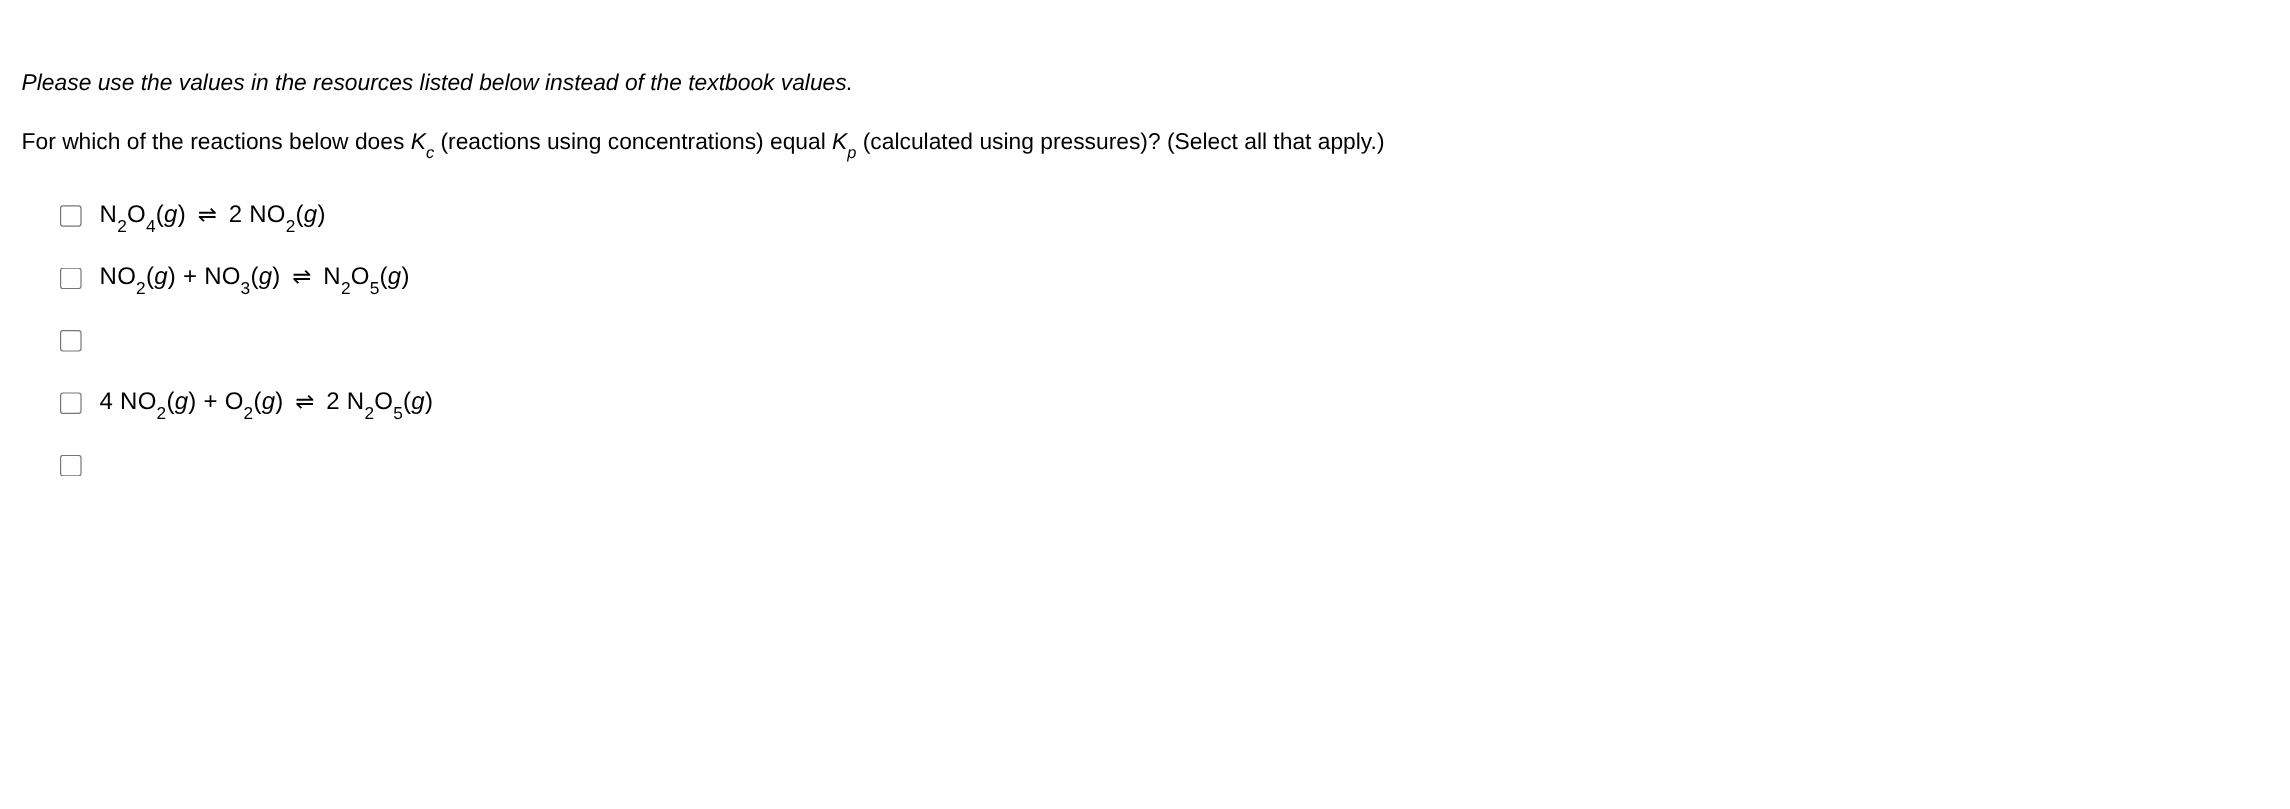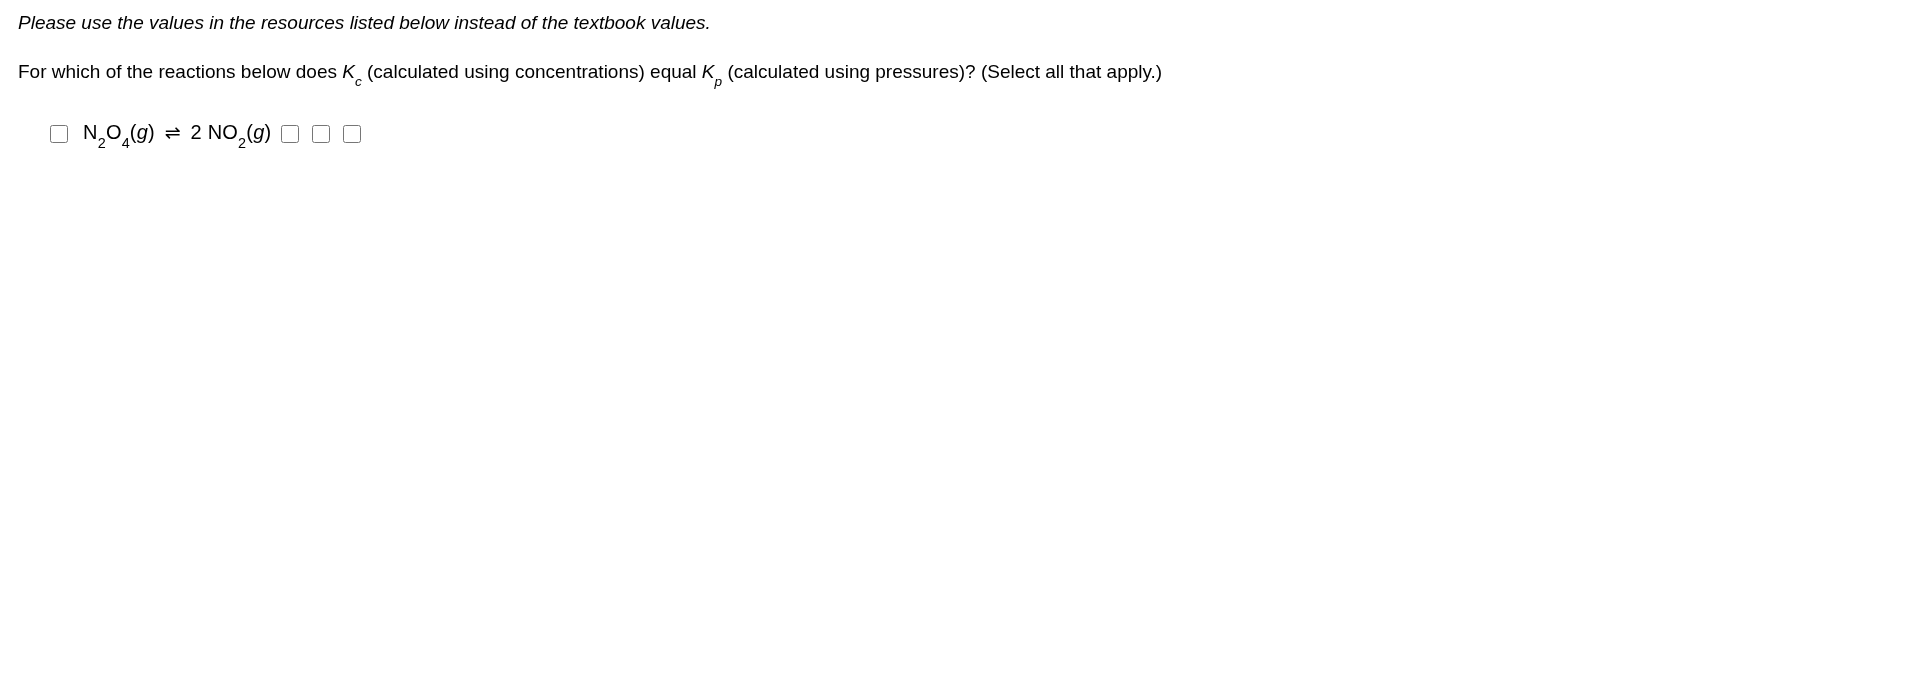--- a/index.html
+++ b/index.html
@@ -15,6 +15,7 @@
   .instruction {
     font-style: italic;
     margin-bottom: 24px;
+    margin-top: 47px;
   }
   .prompt {
     margin-bottom: 22px;

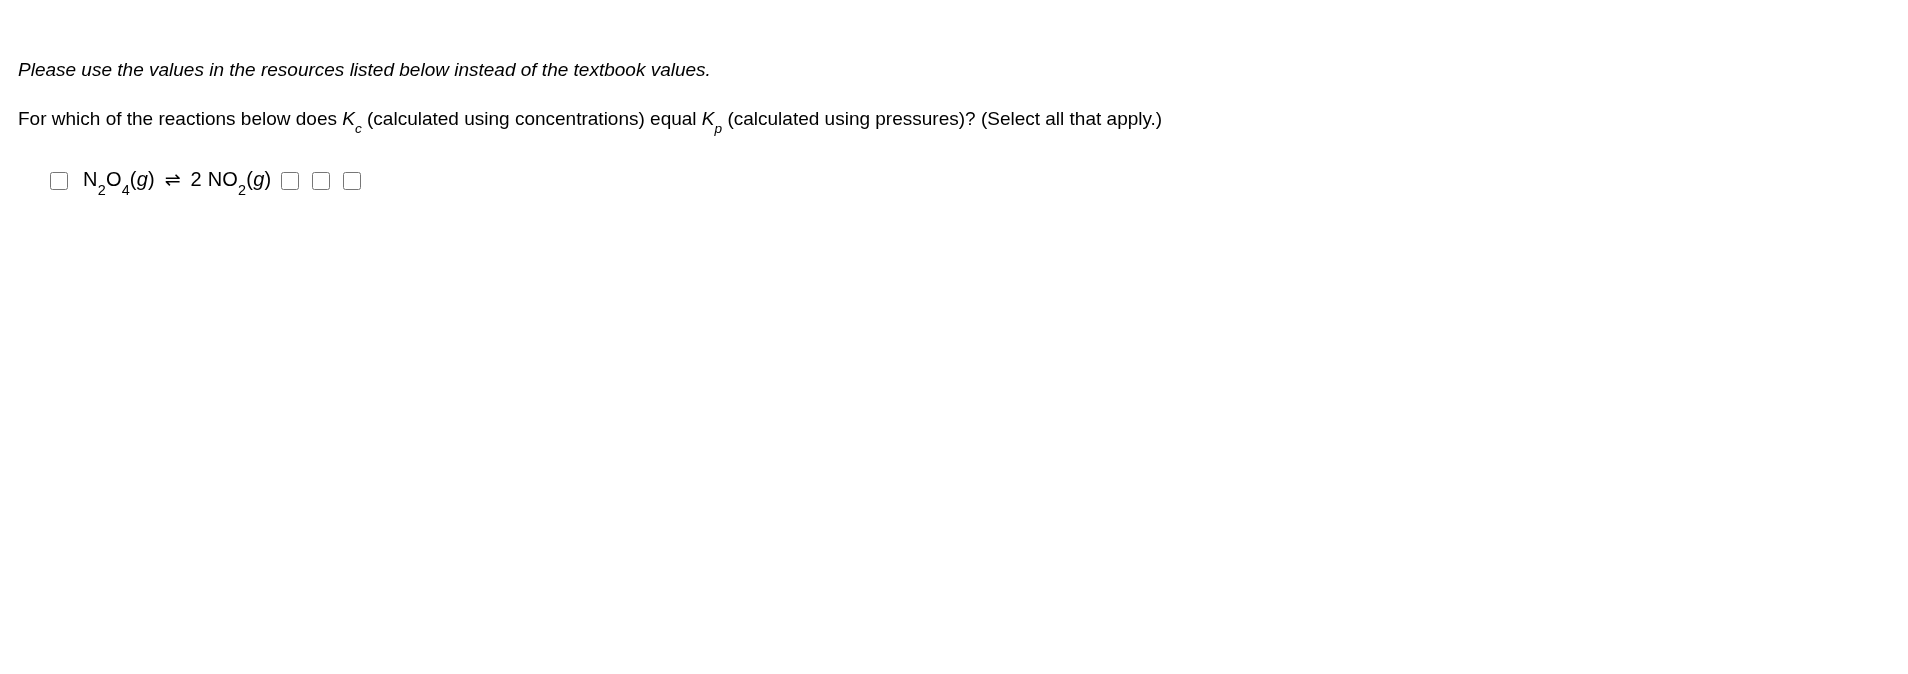--- a/index.html
+++ b/index.html
@@ -58,7 +58,7 @@
 <div class="prompt">
   <span>For which of the reactions below does </span>
   <span class="ital"><span>K</span><sub>c</sub></span>
-  <span> (calculated using concentrations) equal </span>
+  <span> (reactions using concentrations) equal </span>
   <span class="ital"><span>K</span><sub>p</sub></span>
   <span> (calculated using pressures)? (Select all that apply.)</span>
 </div>

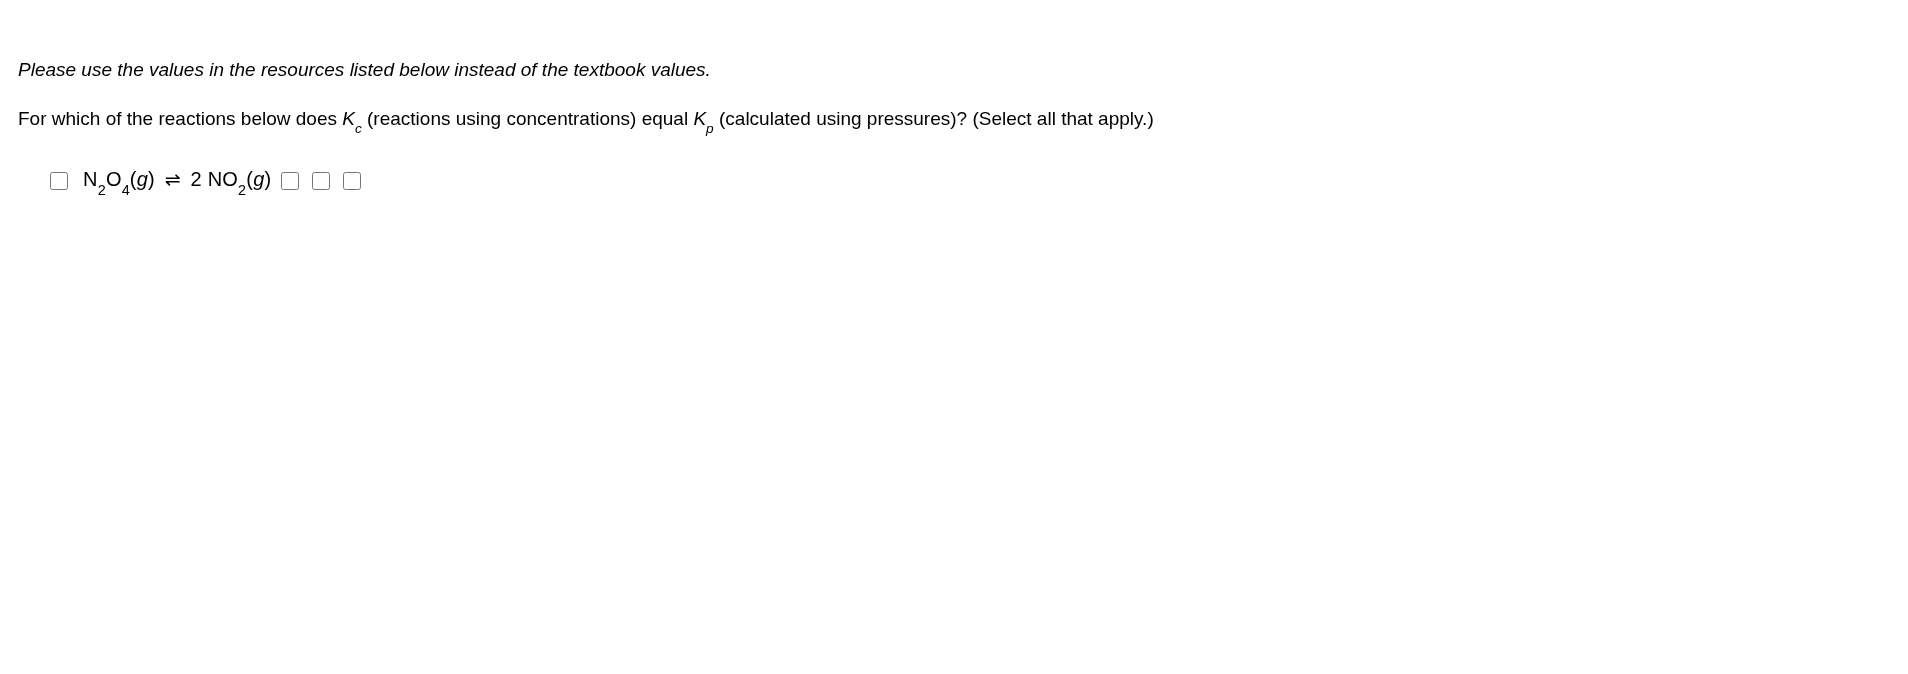--- a/index.html
+++ b/index.html
@@ -23,7 +23,7 @@
   }
   .options {
     display: flex;
-    flex-direction: row;
+    flex-direction: column;
     gap: 6px;
     padding-left: 28px;
   }

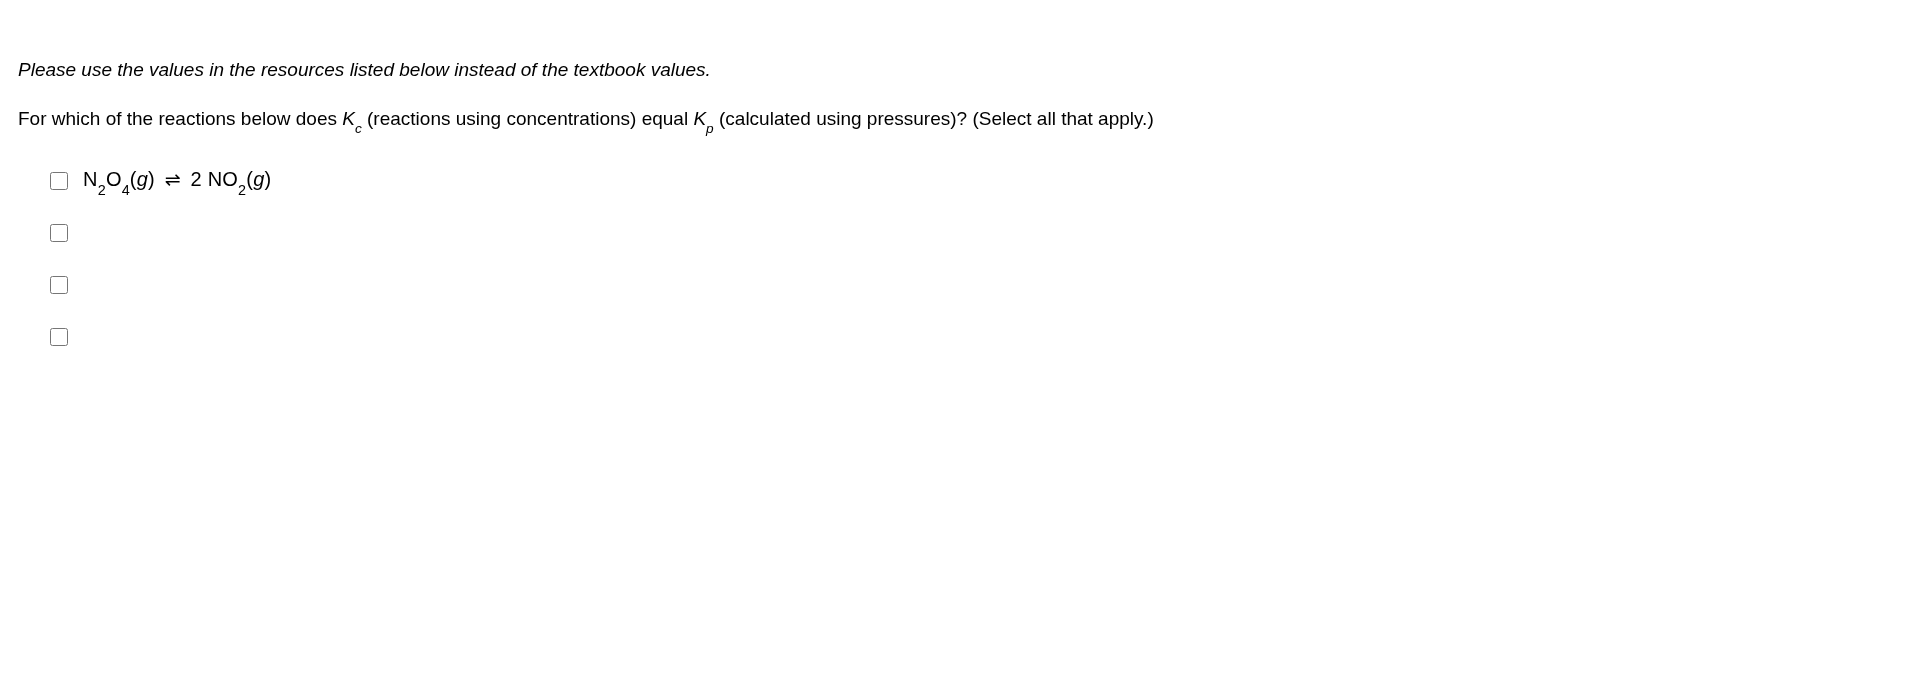--- a/index.html
+++ b/index.html
@@ -75,6 +75,14 @@
   </label>
 
 
+  <label class="opt-row">
+    <input type="checkbox" style="">
+    <span class="eqn">
+      <span>NO</span><sub>2</sub>(<span class="g">g</span>)<span> + </span><span>NO</span><sub>3</sub>(<span class="g">g</span>)
+      <span class="arrow">⇌</span>
+      <span>N</span><sub>2</sub><span>O</span><sub>5</sub>(<span class="g">g</span>)
+    </span>
+  </label>
 
   <label class="opt-row">
     <input type="checkbox" style="">

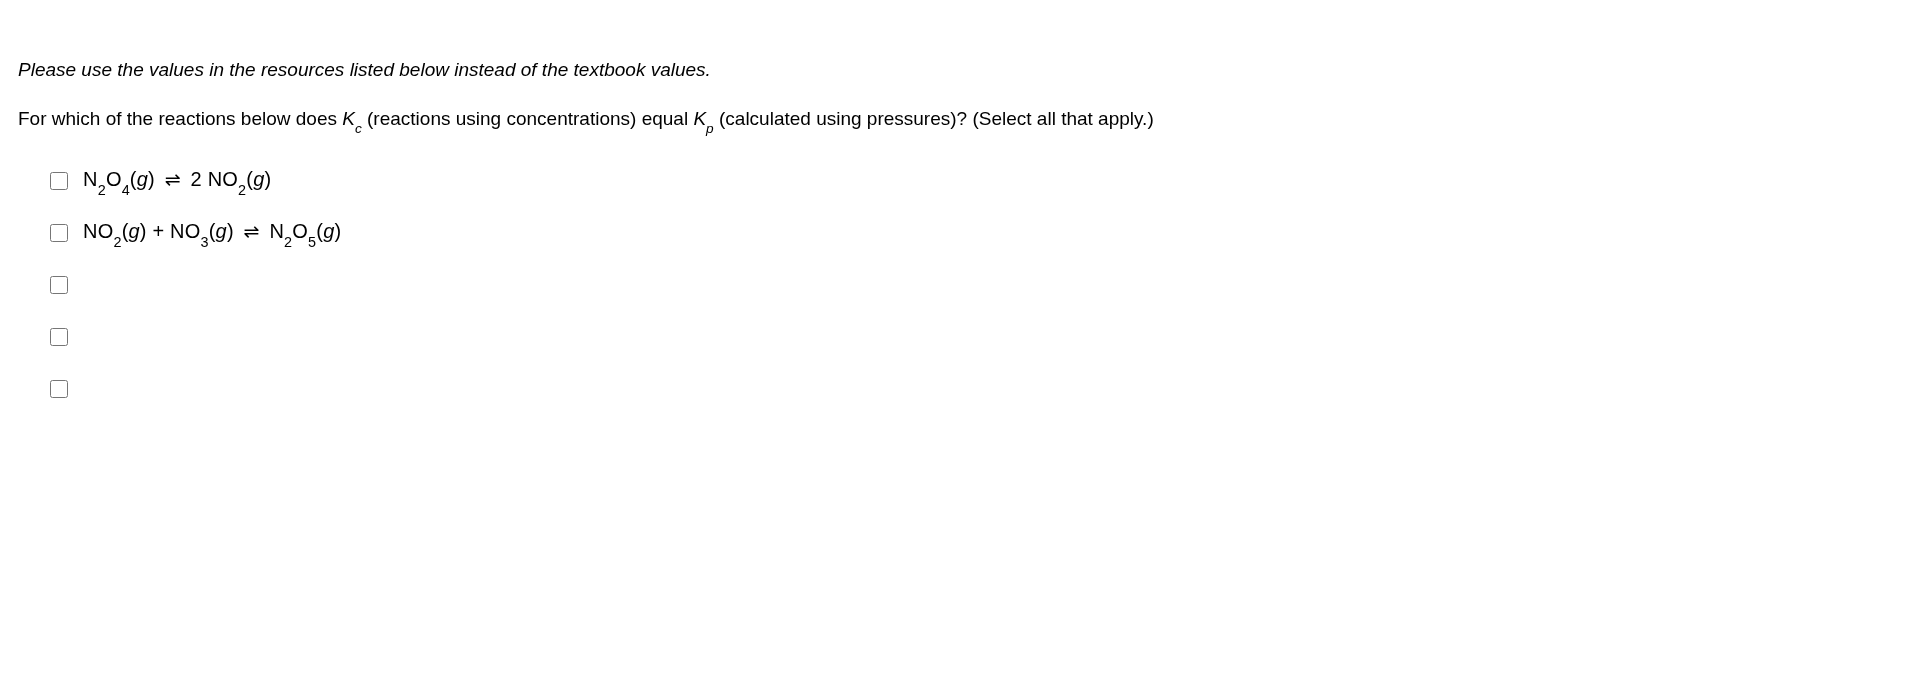--- a/index.html
+++ b/index.html
@@ -90,6 +90,11 @@
 
   <label class="opt-row">
     <input type="checkbox" style="">
+    <span class="eqn">
+      <span>4 </span><span>NO</span><sub>2</sub>(<span class="g">g</span>)<span> + </span><span>O</span><sub>2</sub>(<span class="g">g</span>)
+      <span class="arrow">⇌</span>
+      <span>2 </span><span>N</span><sub>2</sub><span>O</span><sub>5</sub>(<span class="g">g</span>)
+    </span>
   </label>
 
   <label class="opt-row">

